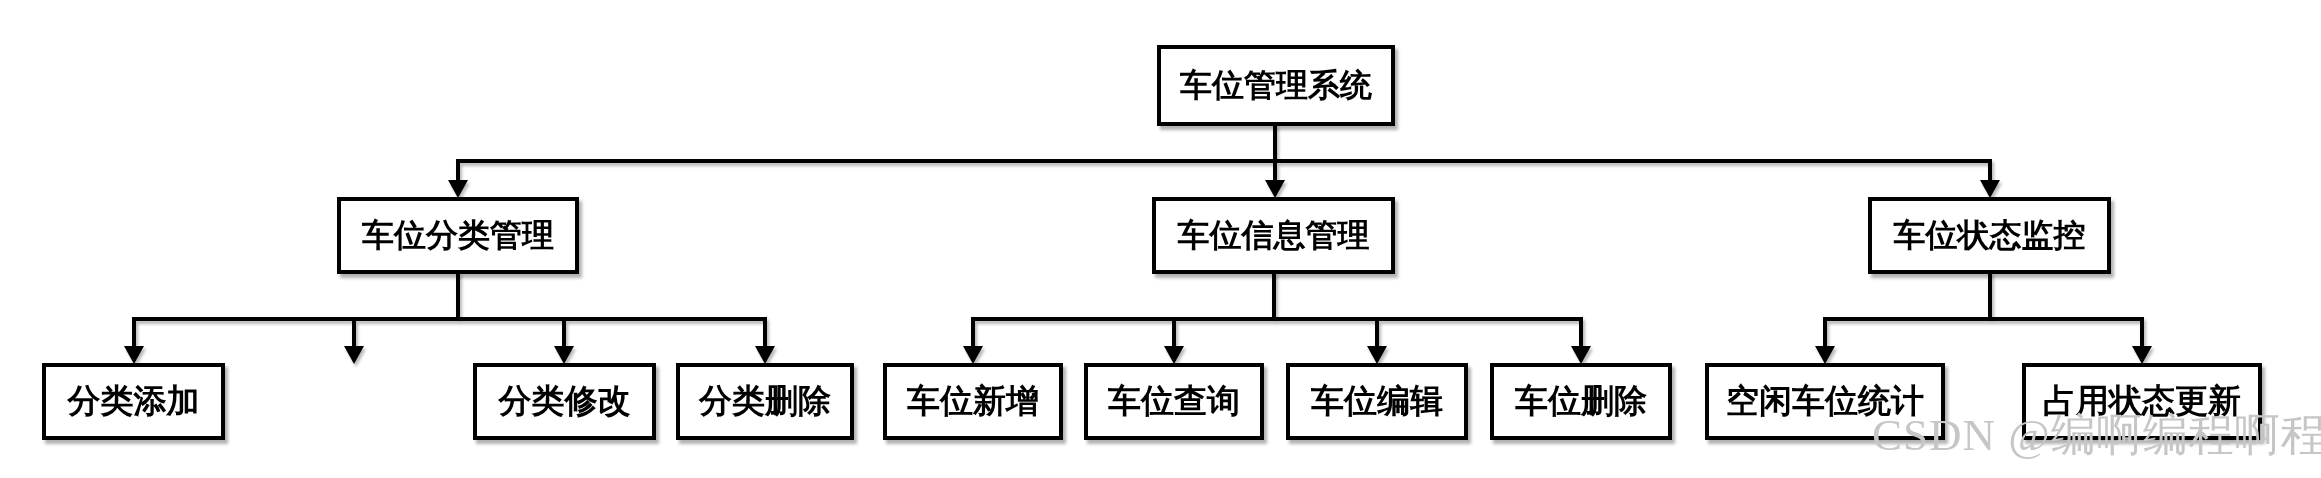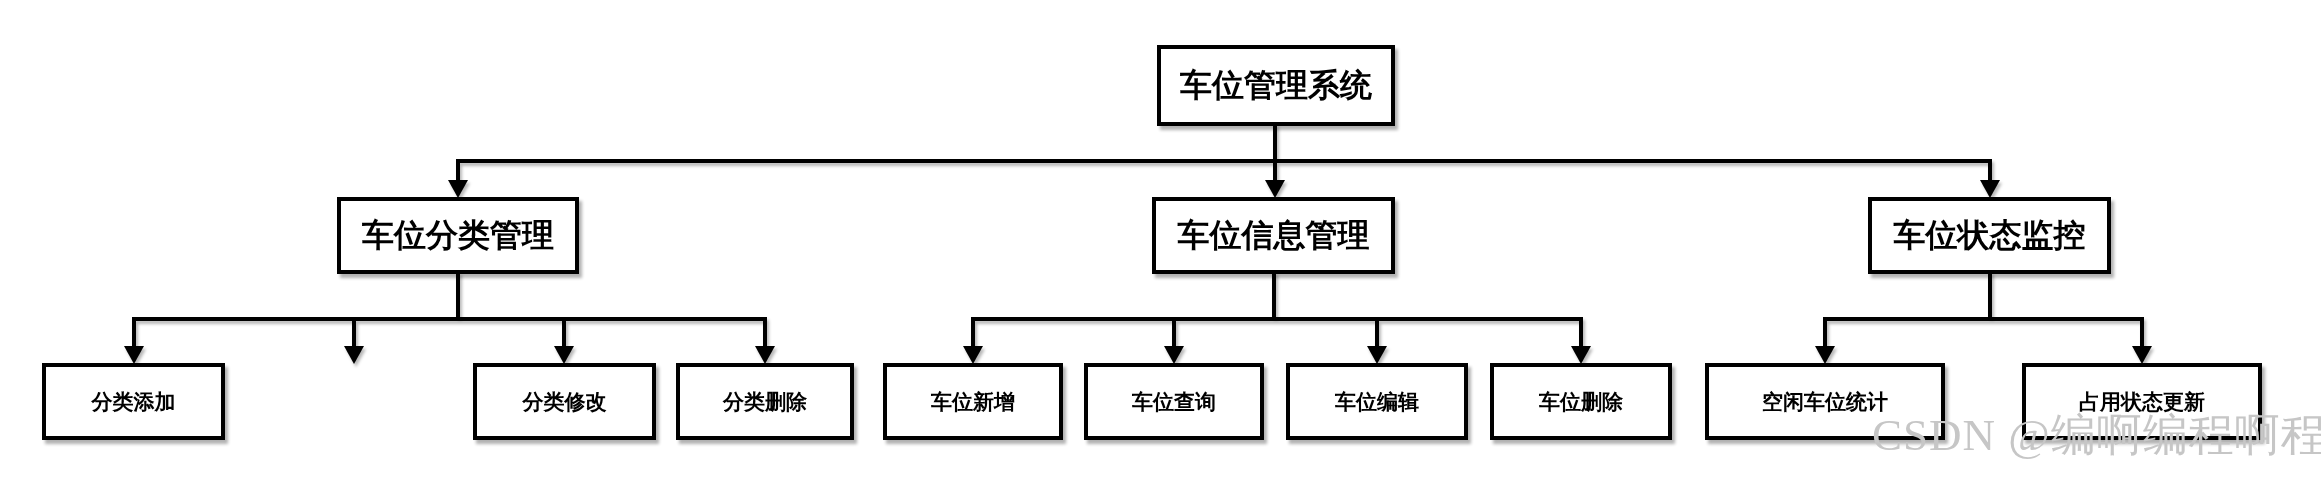--- a/index.html
+++ b/index.html
@@ -50,7 +50,7 @@
     box-shadow: 3px 4px 3px rgba(0,0,0,0.30);
     z-index: 2;
   }
-  .lvl3 { font-size: 21px; }
+  .lvl3 { font-size: 33px; }
 
   .n-root { left: 1157px; top: 45px;  width: 238px; height: 81px; }
   .n-b0   { left: 337px;  top: 197px; width: 242px; height: 77px; }

